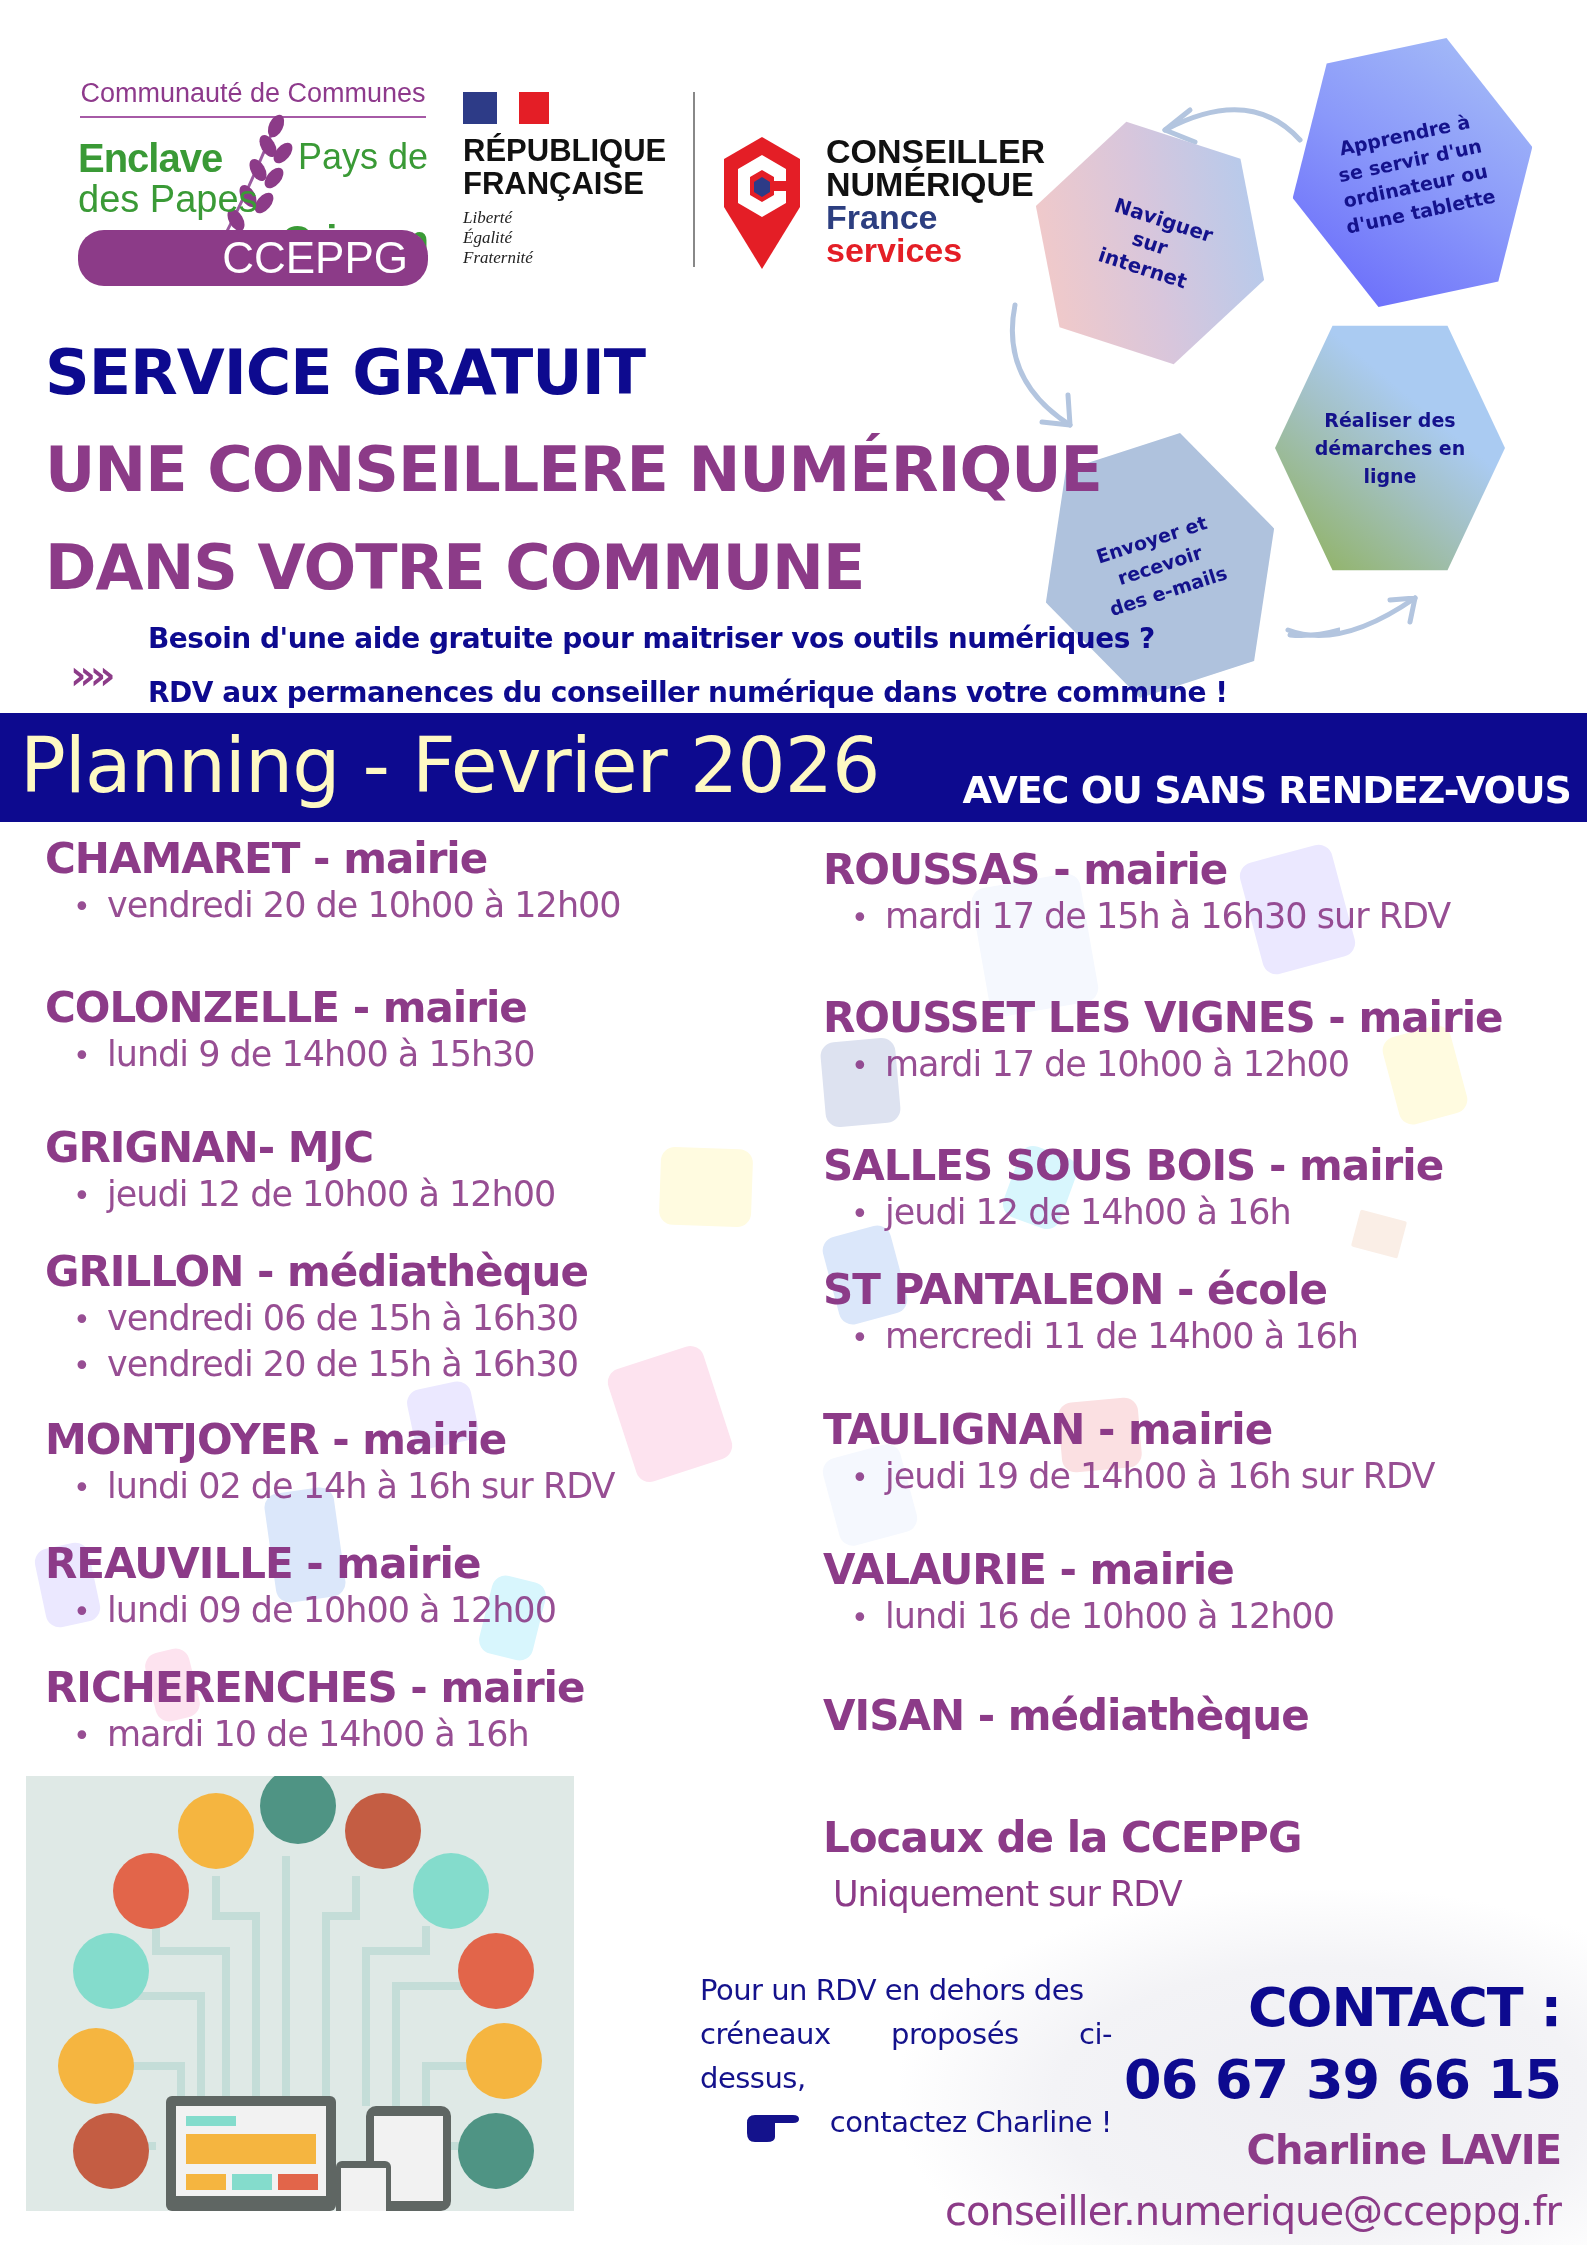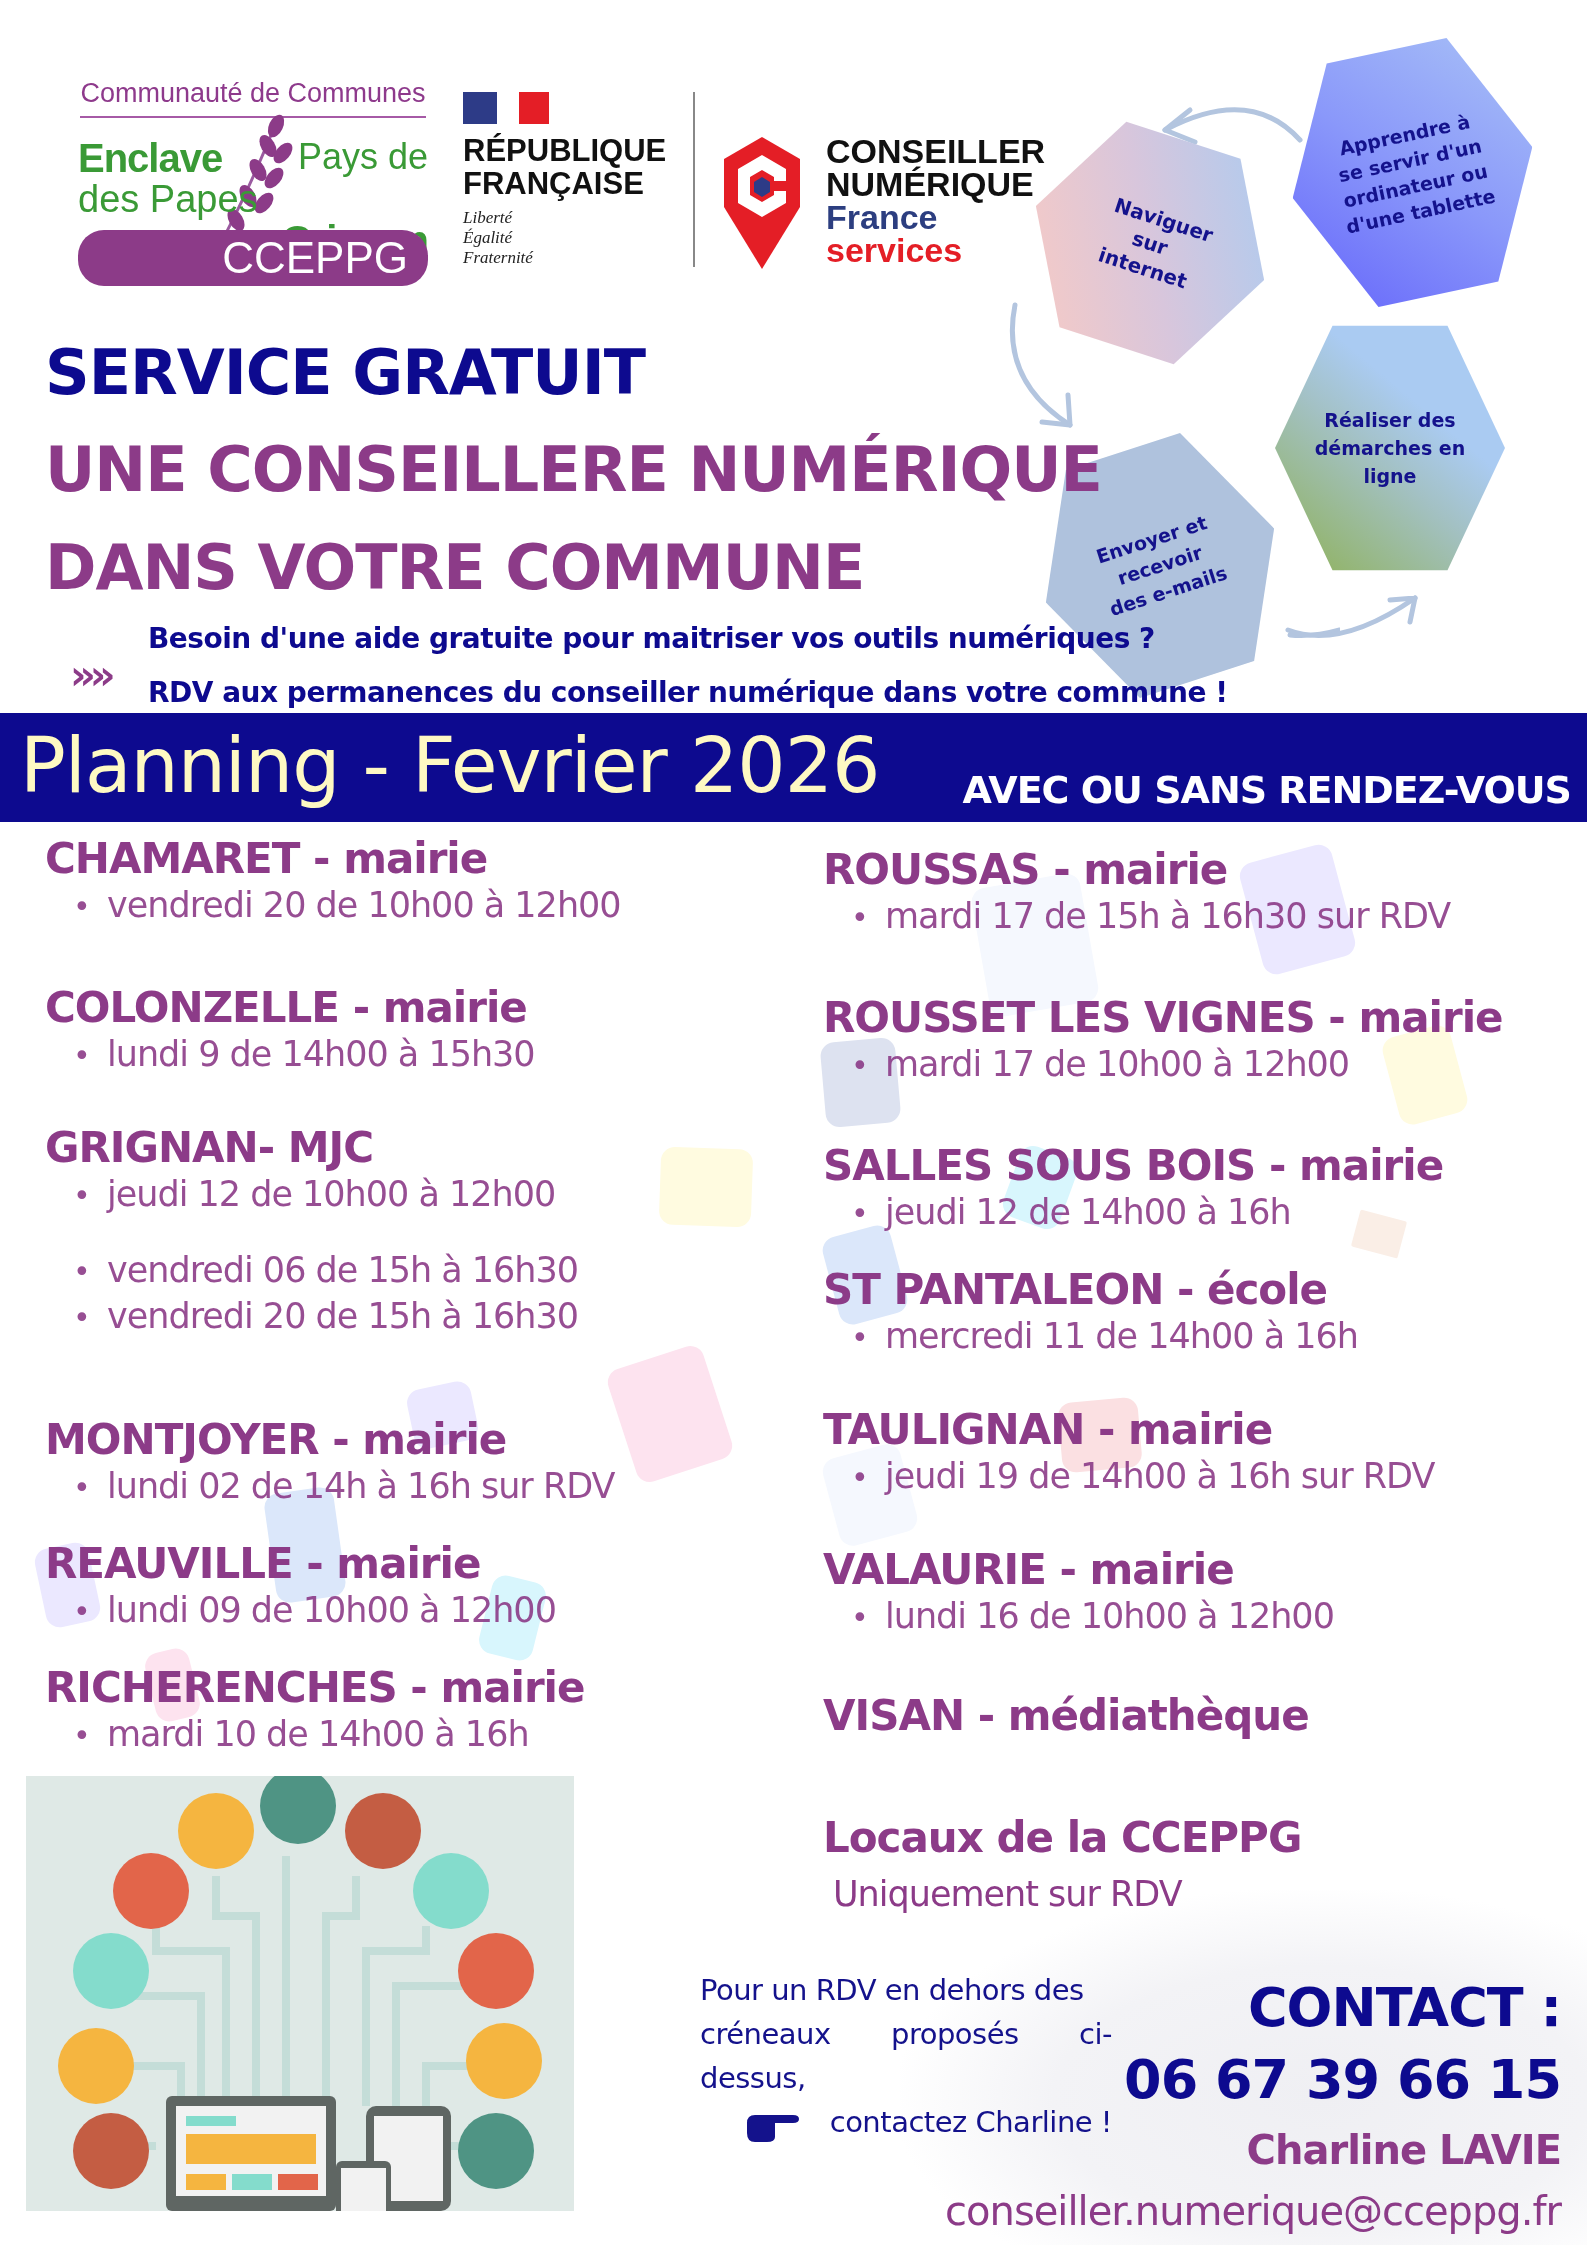--- a/index.html
+++ b/index.html
@@ -211,6 +211,7 @@
     </ul>
 </div>
 <div class="loc" style="left:45px;top:1248px;">
+  <h3>GRILLON - médiathèque</h3>
   <ul>
     <li>vendredi 06 de 15h à 16h30</li>
     <li>vendredi 20 de 15h à 16h30</li>

